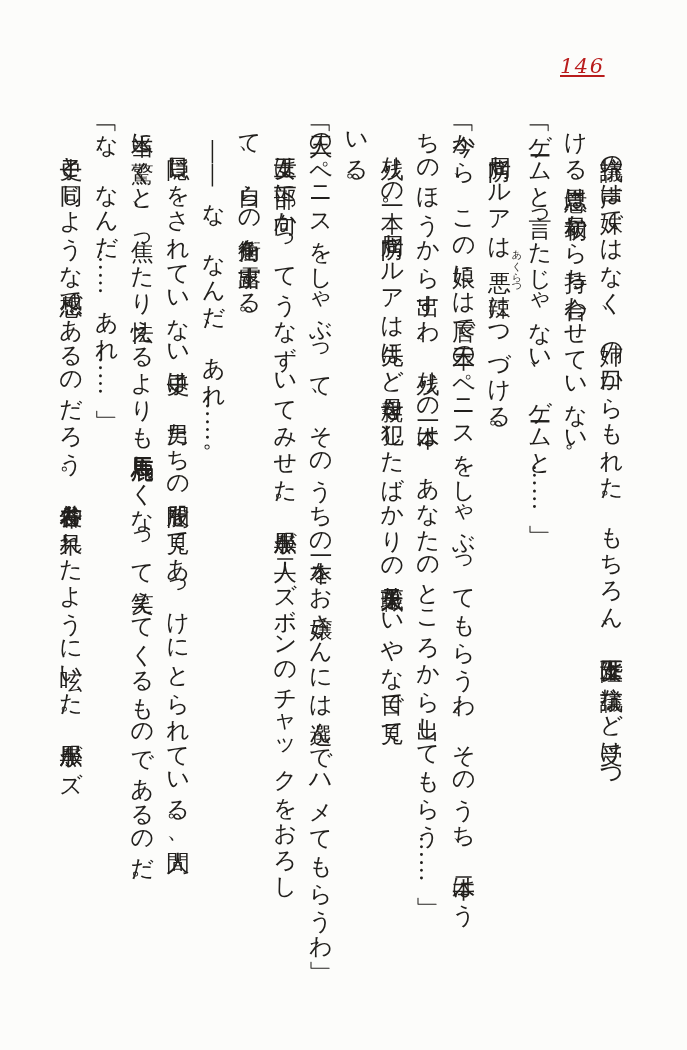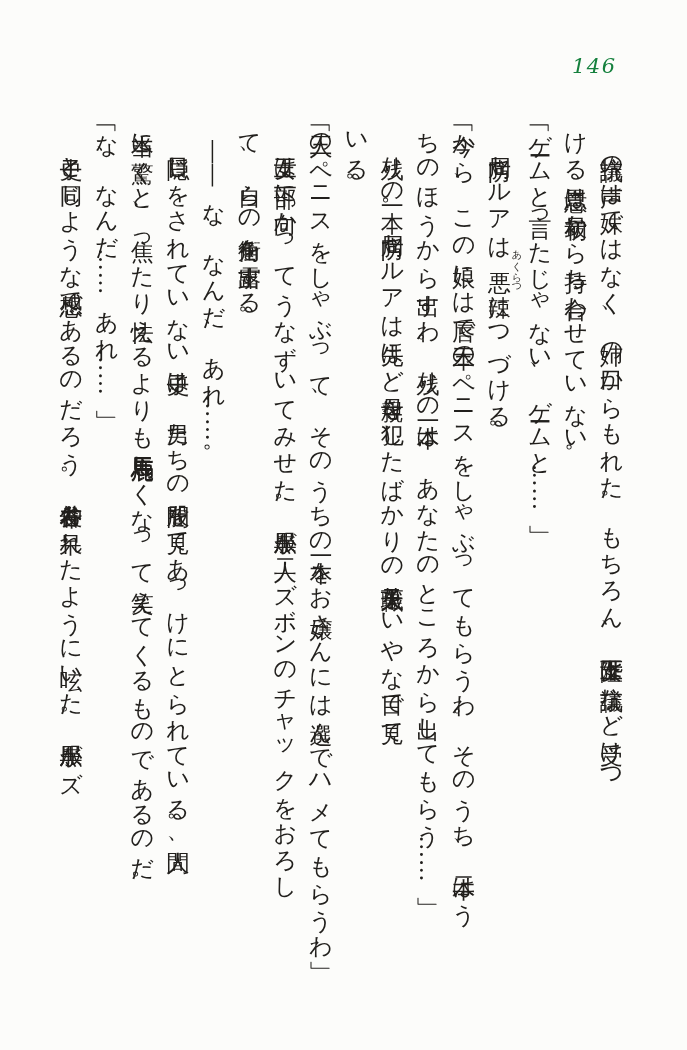--- a/index.html
+++ b/index.html
@@ -18,12 +18,13 @@
   .page-number {
     position: absolute;
     top: 54px;
-    left: 572px;
+    left: 560px;
     font-family: "DejaVu Serif", serif;
     font-style: italic;
     font-size: 21px;
     letter-spacing: 1.5px;
-    color: #15803d;
+    color: #b91c1c;
+    text-decoration: underline;
   }
   .text-block {
     position: absolute;

